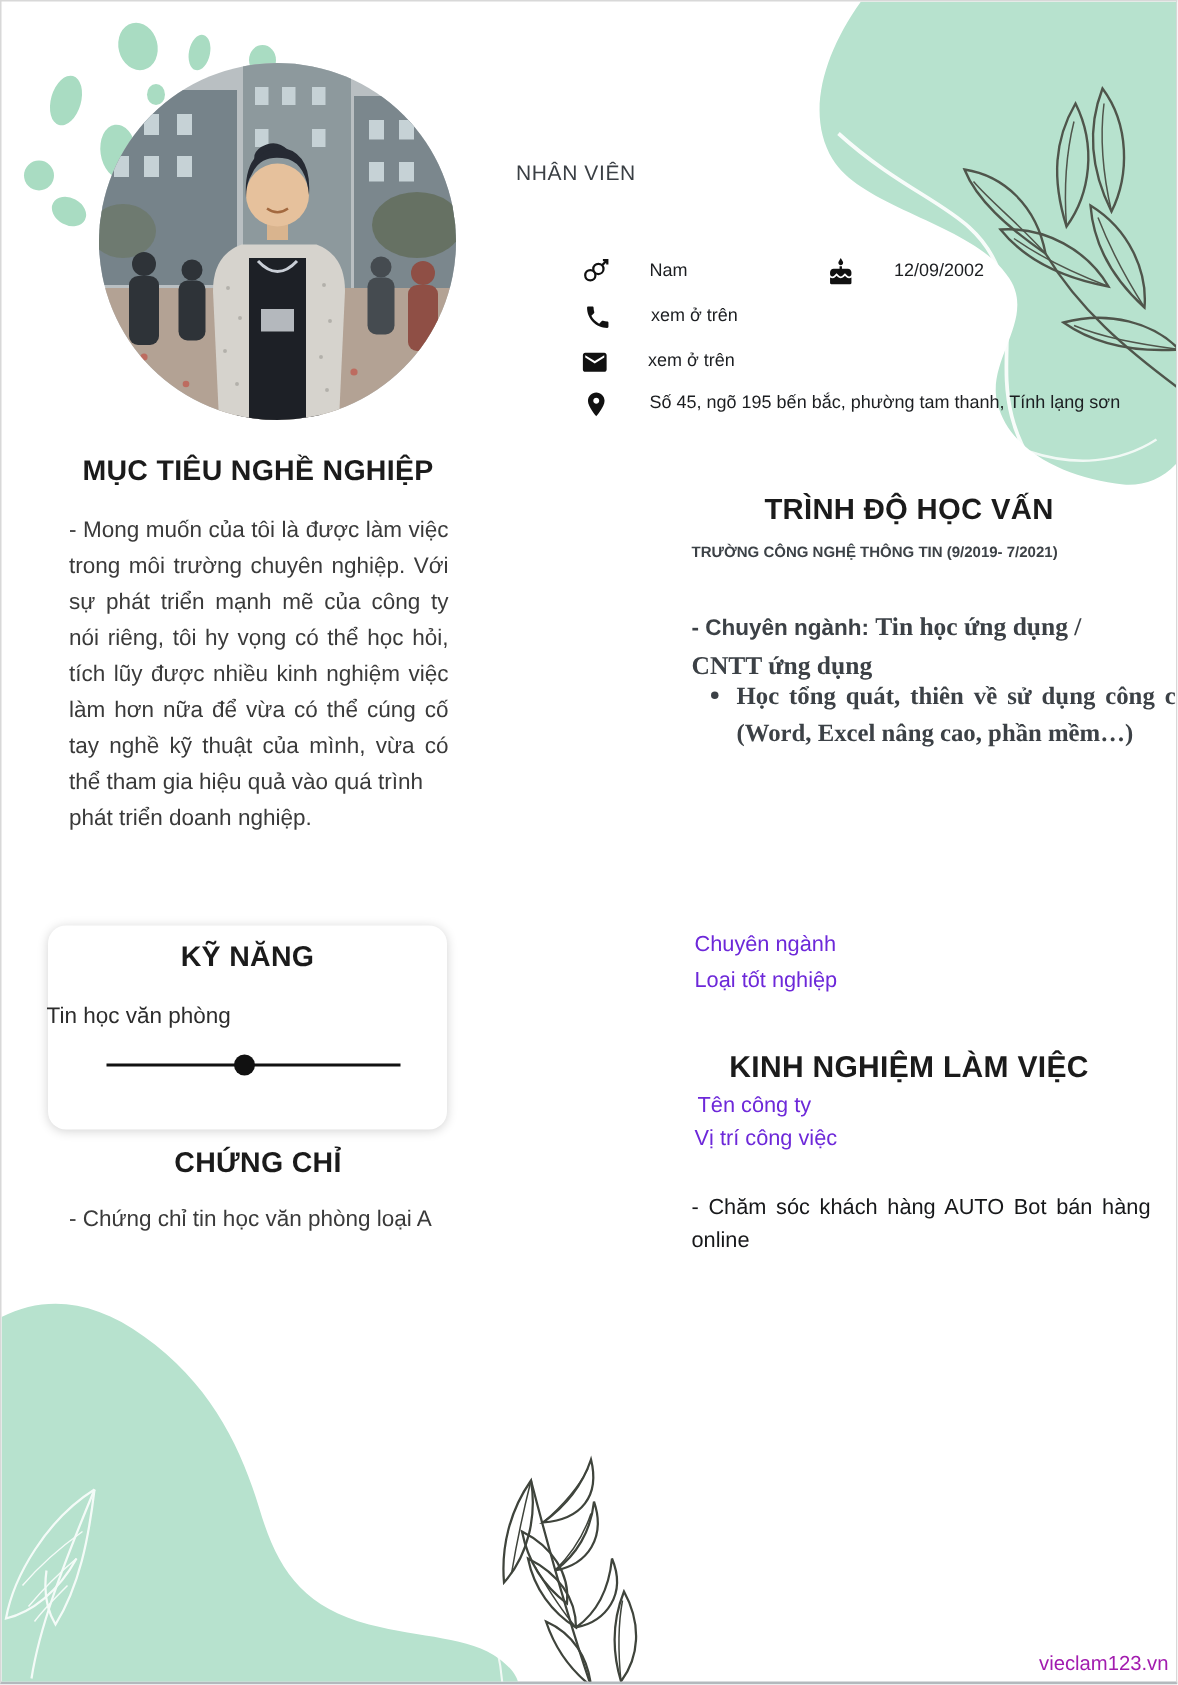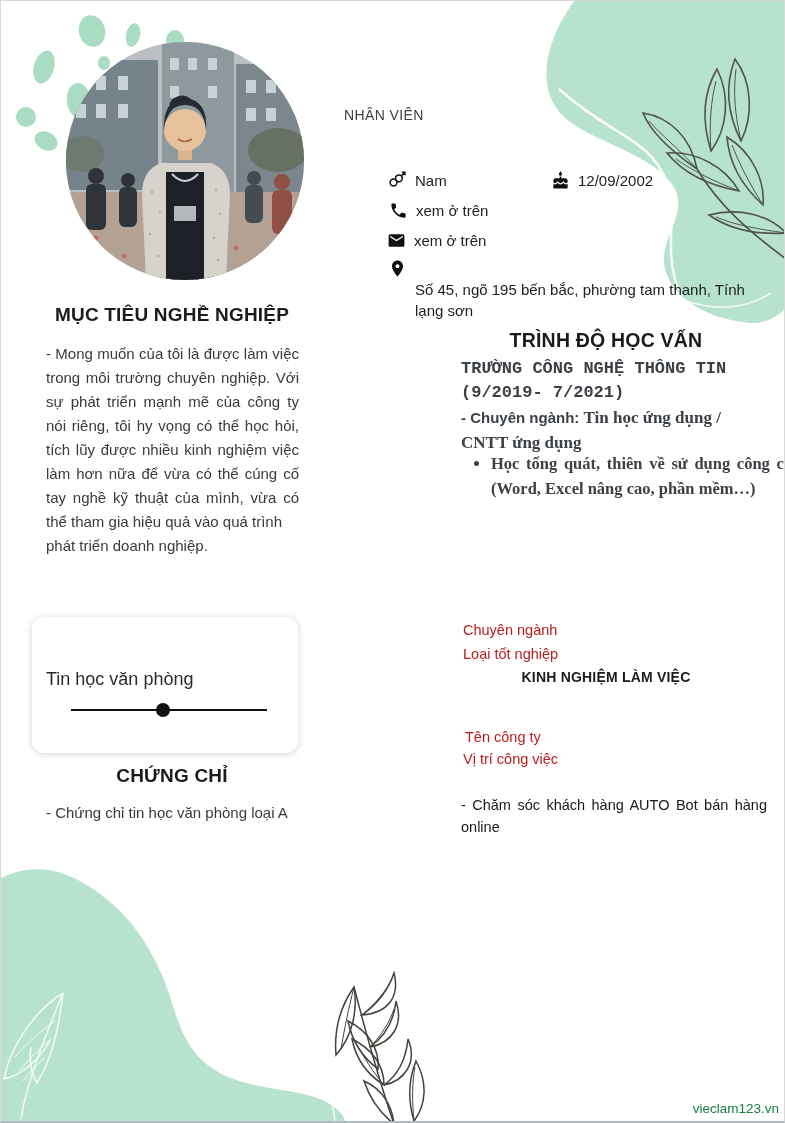--- a/index.html
+++ b/index.html
@@ -15,7 +15,7 @@
   
   #name{left:343px;top:52px;font-size:28px;font-weight:bold;color:#141414;letter-spacing:.2px;}
   #subtitle{left:343px;top:106px;font-size:14px;color:#3a3f44;letter-spacing:.4px;}
-  .contact-row{display:flex;align-items:flex-start;gap:8px;font-size:15px;color:#1c1e21;line-height:21px;}
+  .contact-row{display:flex;align-items:center;gap:26px;font-size:12px;color:#1c1e21;line-height:21px;}
   .cicon{width:19px;height:19px;flex:0 0 auto;margin-top:1px;}
   
   .h1{font-size:19px;font-weight:bold;color:#1b1b1b;text-align:center;letter-spacing:.2px;}

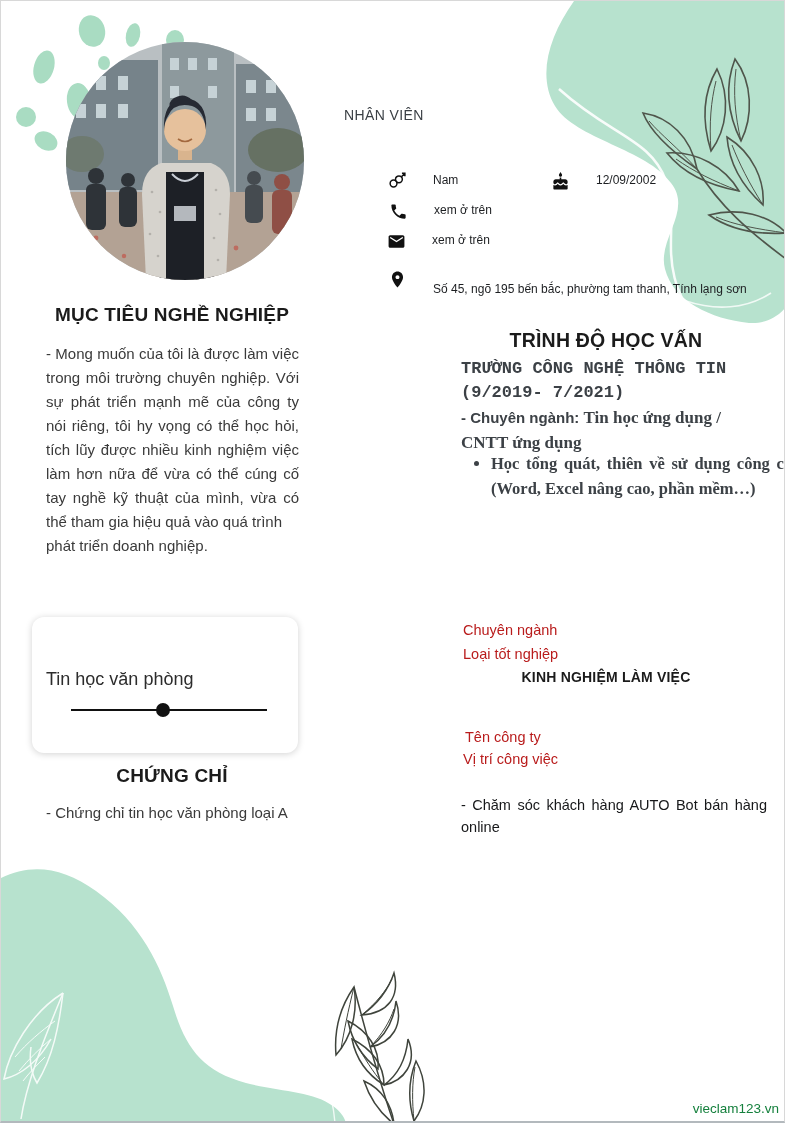--- a/index.html
+++ b/index.html
@@ -220,7 +220,7 @@
     <svg class="cicon" viewBox="0 0 24 24" fill="#111">
       <path d="M12 2C8.13 2 5 5.13 5 9c0 5.25 7 13 7 13s7-7.75 7-13c0-3.87-3.13-7-7-7zm0 9.5c-1.38 0-2.5-1.12-2.5-2.5s1.12-2.5 2.5-2.5 2.5 1.12 2.5 2.5-1.12 2.5-2.5 2.5z"></path>
     </svg>
-    <span style="width:345px;display:inline-block;margin-top:21px;">Số 45, ngõ 195 bến bắc, phường tam thanh, Tính lạng sơn</span>
+    <span style="width:345px;display:inline-block;">Số 45, ngõ 195 bến bắc, phường tam thanh, Tính lạng sơn</span>
   </div>
 
   <div class="abs h1" style="left:45px;top:303px;width:252px">MỤC TIÊU NGHỀ NGHIỆP</div>

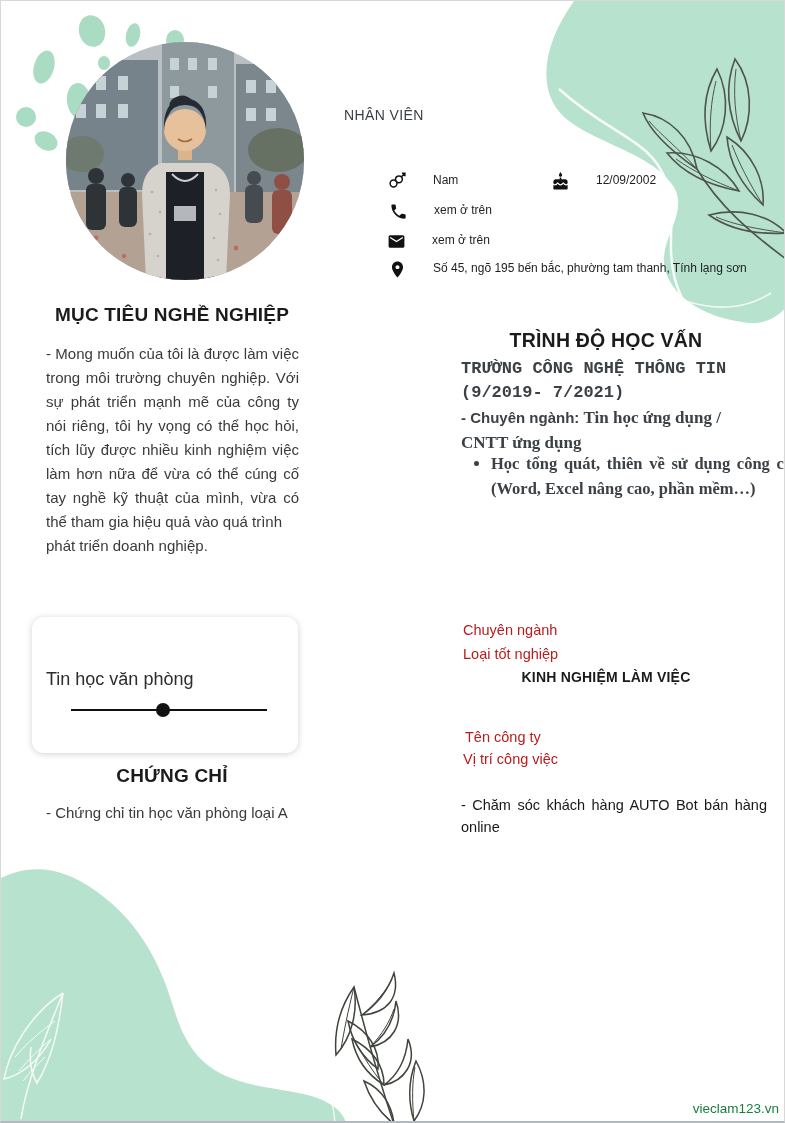--- a/index.html
+++ b/index.html
@@ -29,7 +29,7 @@
   #skill-thumb{position:absolute;top:-6px;width:14px;height:14px;border-radius:50%;background:#111;transform:translateX(-50%);}
   #cert-body{left:45px;top:801px;width:253px;font-size:15px;line-height:22px;color:#3a3a3a;text-align:justify;}
   
-  #edu-school{left:460px;top:356px;width:302px;font-size:17px;line-height:24px;font-weight:bold;color:#3c4146;font-family:Liberation Mono, monospace;}
+  #edu-school{left:460px;top:356px;width:302px;font-size:10px;line-height:24px;font-weight:bold;color:#3c4146;}
   #edu-major{left:460px;top:404px;width:310px;font-size:15px;line-height:25px;font-weight:bold;color:#3c4146;}
   #edu-major .serif{font-family:"Liberation Serif","DejaVu Serif",serif;font-size:17px;}
   #edu-bullets{left:460px;top:450px;width:302px;margin:0;padding-left:30px;}

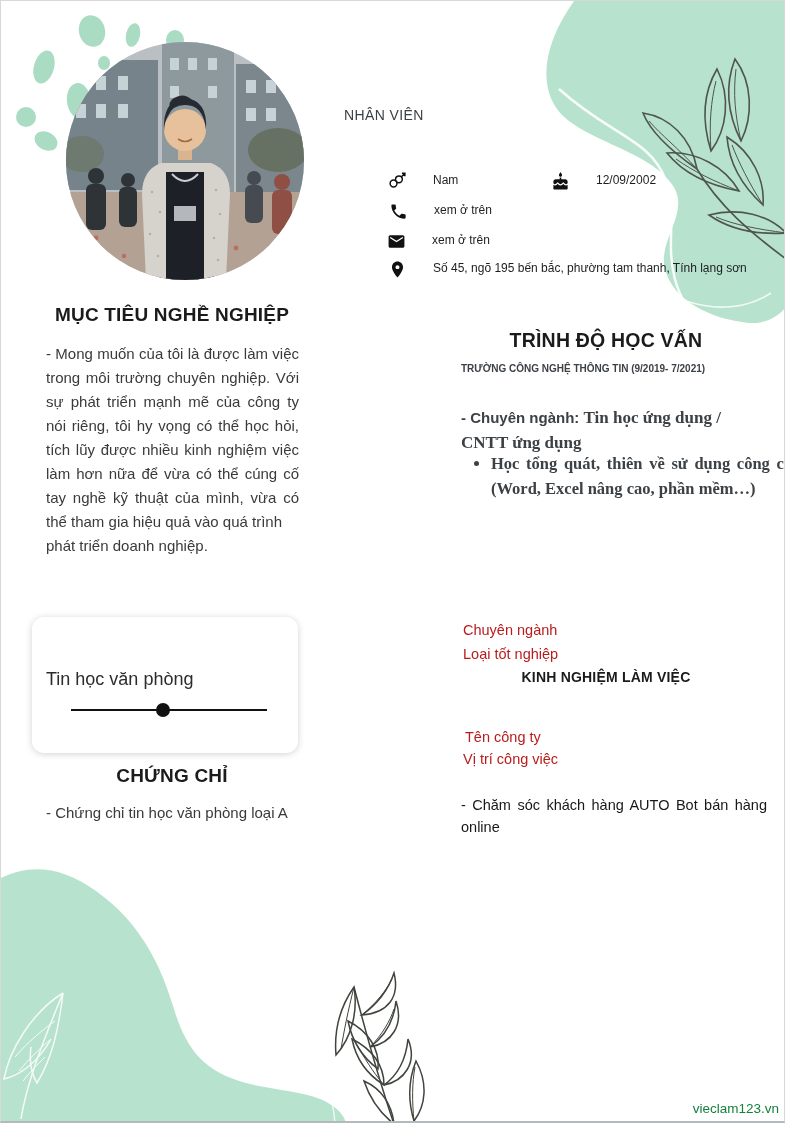--- a/index.html
+++ b/index.html
@@ -228,6 +228,7 @@
 phát triển doanh nghiệp.</div>
 
   <div class="abs" id="skill-card"></div>
+  <div class="abs h1" style="left:31px;top:627px;width:266px">KỸ NĂNG</div>
   <div class="abs" id="skill-label">Tin học văn phòng</div>
   <div class="abs" id="skill-slider">
     <div id="skill-thumb" style="left: 47%;"></div>

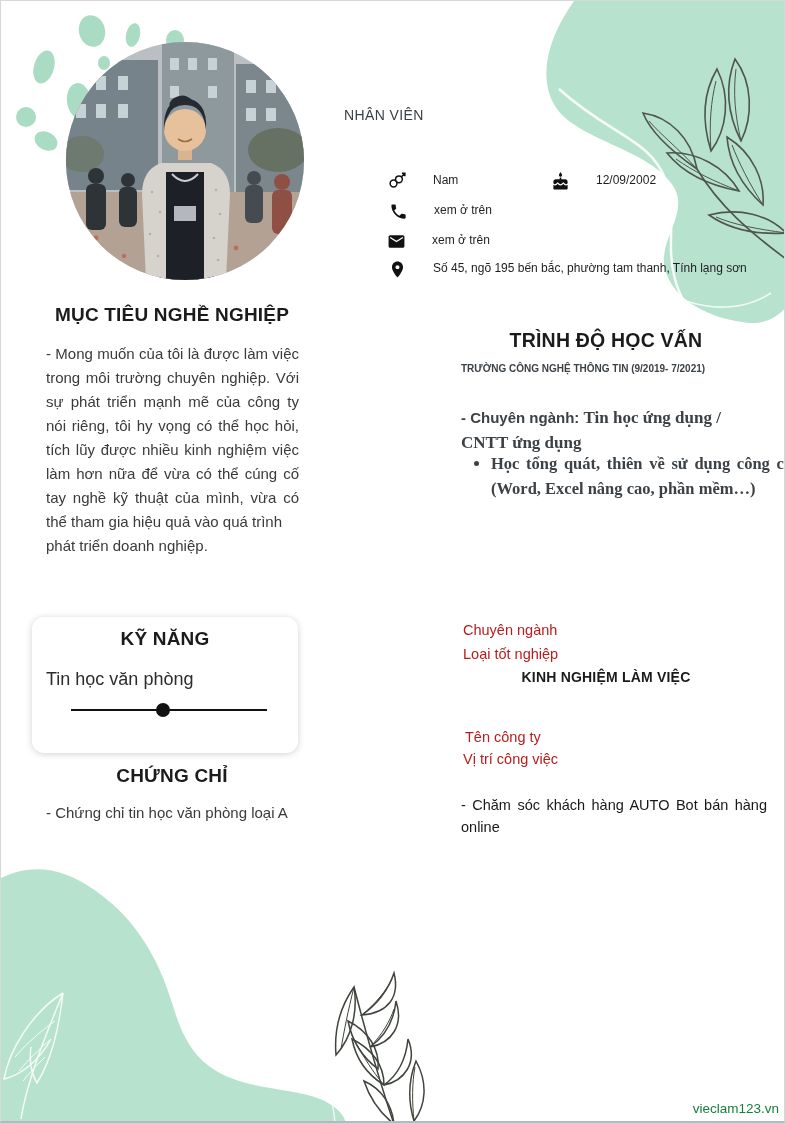--- a/index.html
+++ b/index.html
@@ -35,7 +35,7 @@
   #edu-bullets{left:460px;top:450px;width:302px;margin:0;padding-left:30px;}
   #edu-bullets li{font-family:"Liberation Serif","DejaVu Serif",serif;font-weight:bold;font-size:16.5px;
     line-height:25px;color:#3c4146;text-align:justify;}
-  .ghost{font-size:14.5px;color:#b91c1c;}
+  .ghost{font-size:14.5px;color:#6d28d9;}
   .workline{font-size:14.5px;color:#17181a;line-height:22px;}
   #watermark{left:620px;top:1100px;width:158px;text-align:right;font-size:13.5px;color:#15803d;}
 </style>

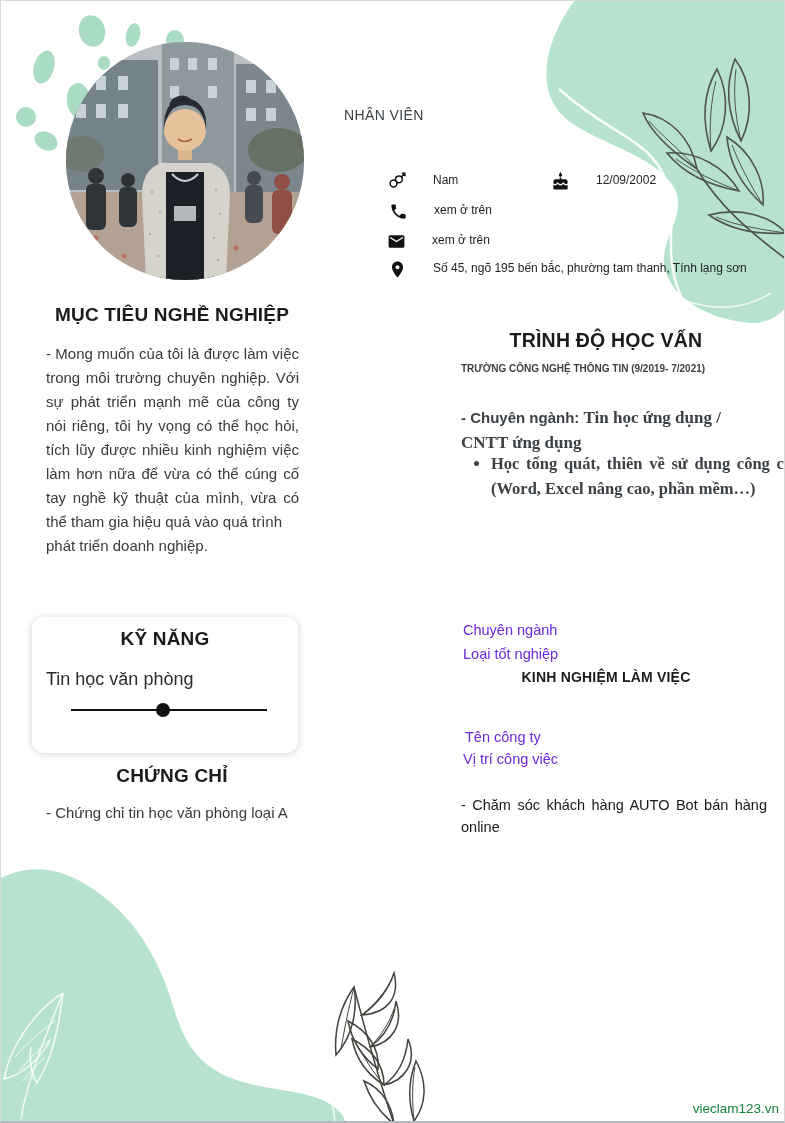--- a/index.html
+++ b/index.html
@@ -24,7 +24,7 @@
     text-align:justify;white-space:pre-line;}
   #skill-card{left:31px;top:616px;width:266px;height:136px;background:#fff;border-radius:12px;
     box-shadow:0 1px 7px rgba(0,0,0,.18);}
-  #skill-label{left:45px;top:668px;font-size:18px;color:#2c2c2c;}
+  #skill-label{left:30px;top:668px;font-size:15px;color:#2c2c2c;}
   #skill-slider{left:70px;top:708px;width:196px;height:2px;background:#111;}
   #skill-thumb{position:absolute;top:-6px;width:14px;height:14px;border-radius:50%;background:#111;transform:translateX(-50%);}
   #cert-body{left:45px;top:801px;width:253px;font-size:15px;line-height:22px;color:#3a3a3a;text-align:justify;}

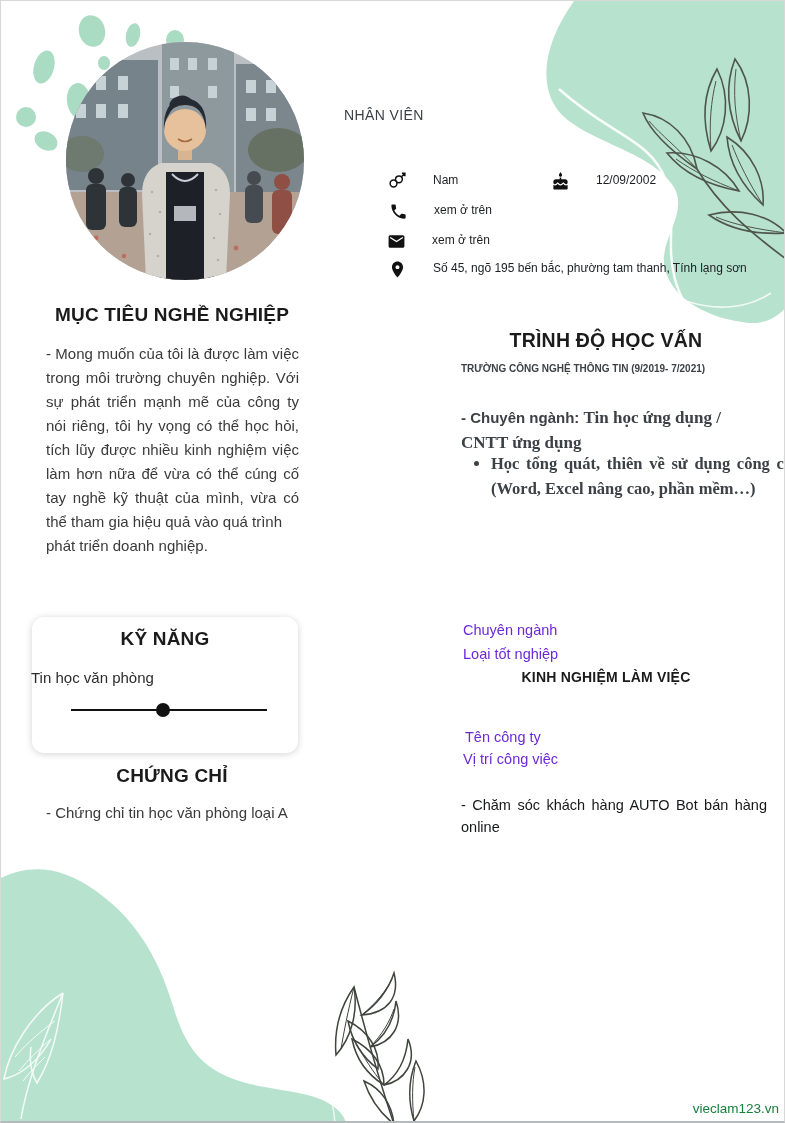--- a/index.html
+++ b/index.html
@@ -248,7 +248,7 @@
   <div class="abs ghost" style="left:462px;top:621px">Chuyên ngành</div>
   <div class="abs ghost" style="left:462px;top:645px">Loại tốt nghiệp</div>
 
-  <div class="abs h1" style="left:455px;top:668px;width:300px;font-size:14px">KINH NGHIỆM LÀM VIỆC</div>
+  <div class="abs h1" style="left:455px;top:700px;width:300px;font-size:20px">KINH NGHIỆM LÀM VIỆC</div>
   <div class="abs ghost" style="left:464px;top:728px">Tên công ty</div>
   <div class="abs ghost" style="left:462px;top:750px">Vị trí công việc</div>
   <div class="abs workline" style="left:460px;top:793px;width:306px;text-align:justify">- Chăm sóc khách hàng AUTO Bot bán hàng online</div>

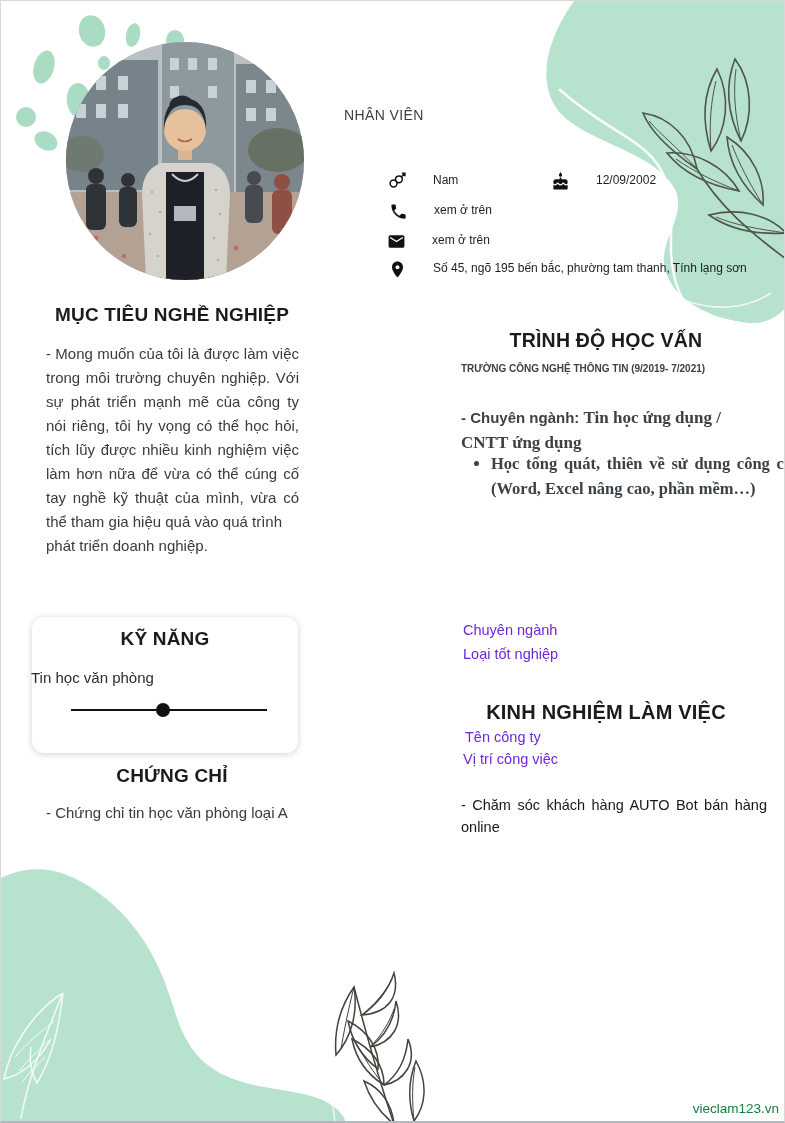--- a/index.html
+++ b/index.html
@@ -37,7 +37,7 @@
     line-height:25px;color:#3c4146;text-align:justify;}
   .ghost{font-size:14.5px;color:#6d28d9;}
   .workline{font-size:14.5px;color:#17181a;line-height:22px;}
-  #watermark{left:620px;top:1100px;width:158px;text-align:right;font-size:13.5px;color:#15803d;}
+  #watermark{left:620px;top:1100px;width:158px;text-align:right;font-size:13.5px;color:#a21caf;}
 </style>
 </head>
 <body>

